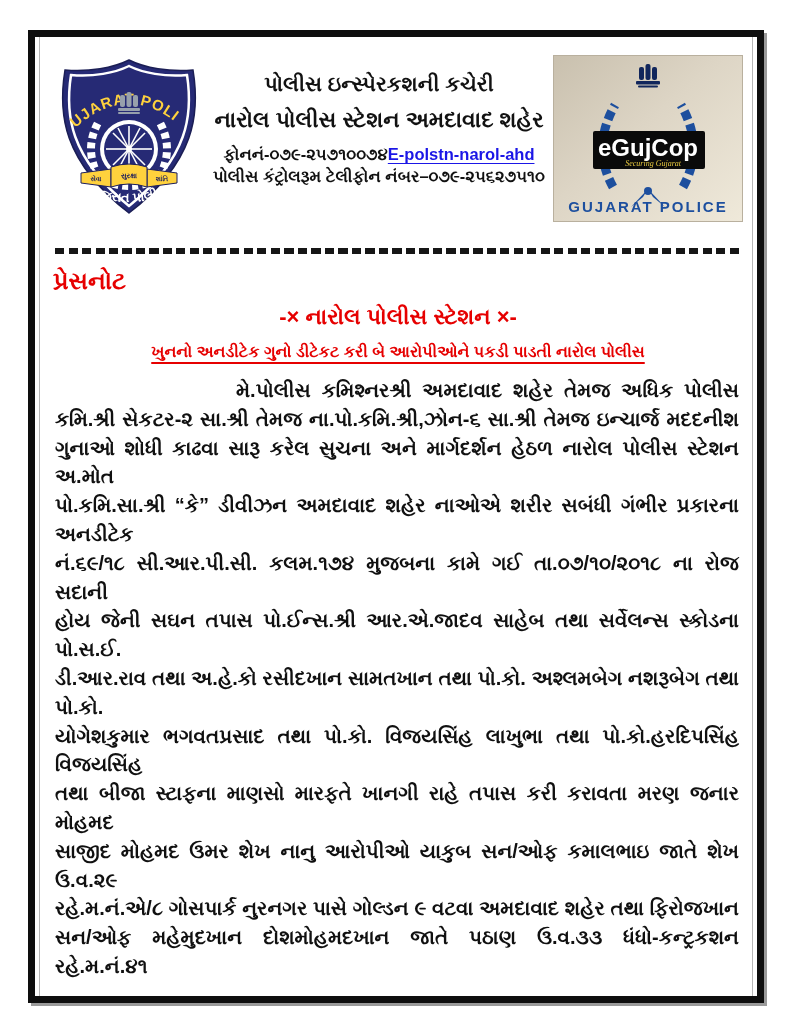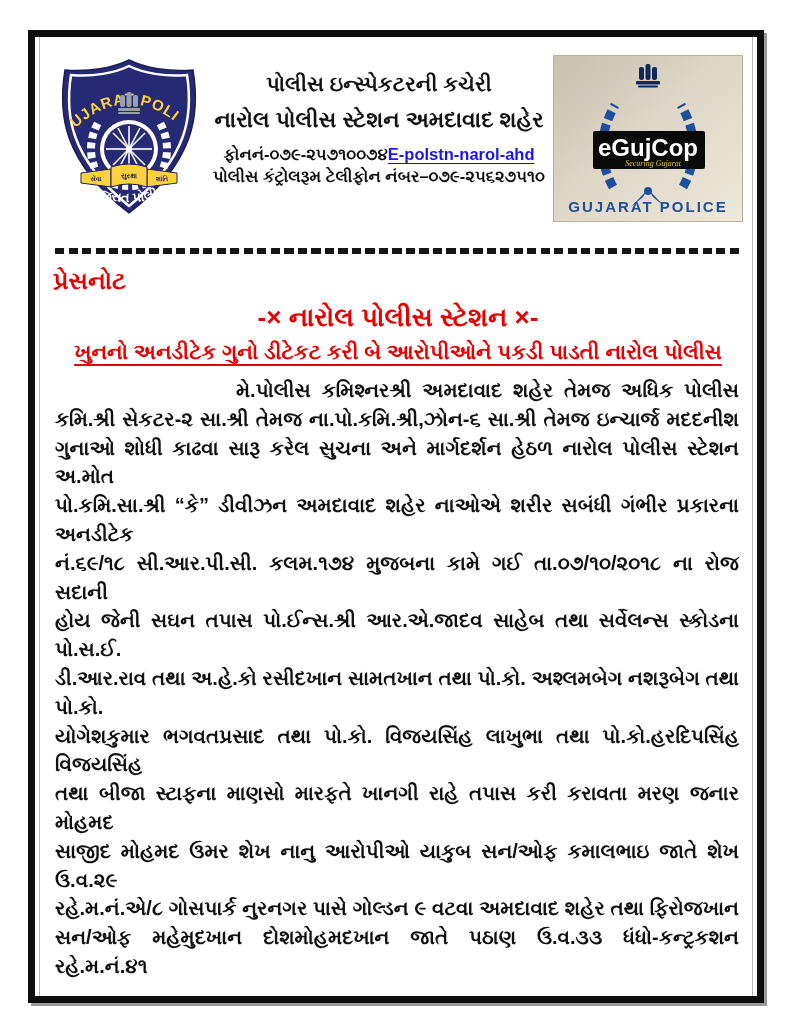--- a/index.html
+++ b/index.html
@@ -110,7 +110,7 @@
         </div>
 
         <div class="center">
-          <div class="h1">પોલીસ ઇન્સ્પેકટરની કચેરી</div>
+          <div class="h1">પોલીસ ઇન્સ્પેરકશની કચેરી</div>
           <div class="h2">નારોલ પોલીસ સ્ટેશન અમદાવાદ શહેર</div>
           <div class="h3"><span>ફોનનં-૦૭૯-૨૫૭૧૦૦૭૪</span><span class="link">E-polstn-narol-ahd</span></div>
           <div class="h5">પોલીસ કંટ્રોલરૂમ ટેલીફોન નંબર–૦૭૯-૨૫૬૨૭૫૧૦</div>

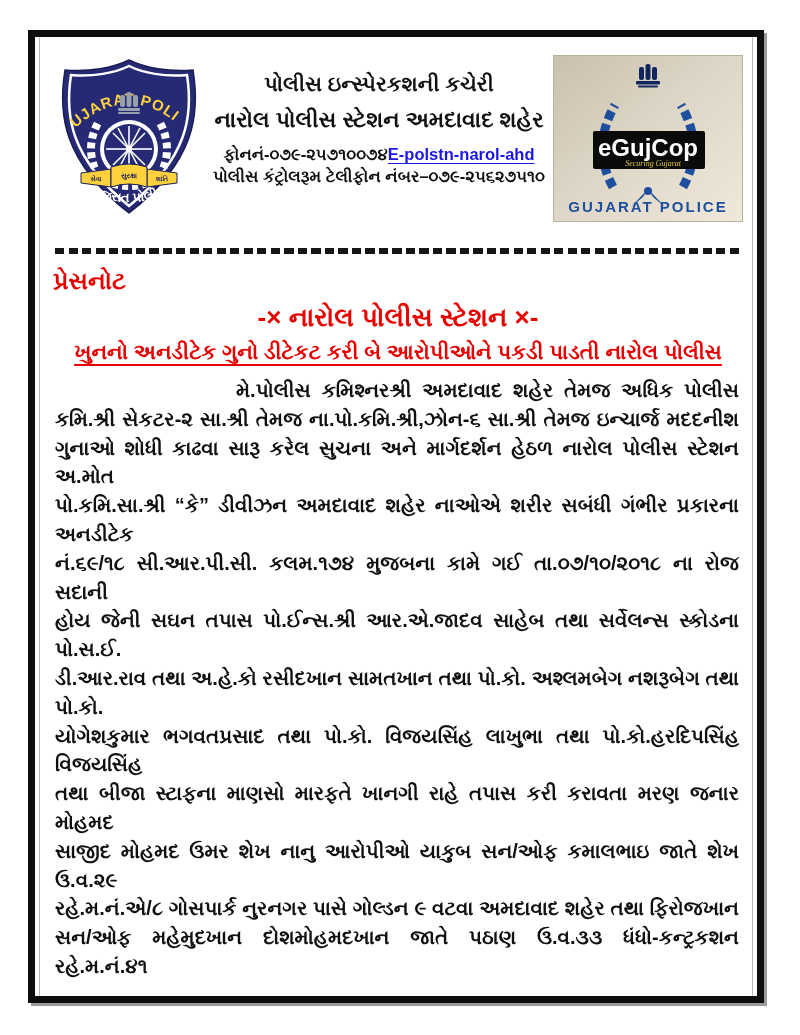--- a/index.html
+++ b/index.html
@@ -30,7 +30,7 @@
 
   
   .press{color:#e60000;font-size:24px;font-weight:bold;text-align:left;margin-top:11px;line-height:31px;}
-  .station{color:#e60000;font-size:26px;font-weight:bold;text-align:center;margin-top:6px;line-height:30px;}
+  .station{color:#e60000;font-size:22px;font-weight:bold;text-align:center;margin-top:6px;line-height:30px;}
   .headline{color:#e60000;font-size:21px;font-weight:bold;text-align:center;margin-top:5px;line-height:30px;
             text-decoration:underline;text-underline-offset:5px;text-decoration-thickness:2px;}
 

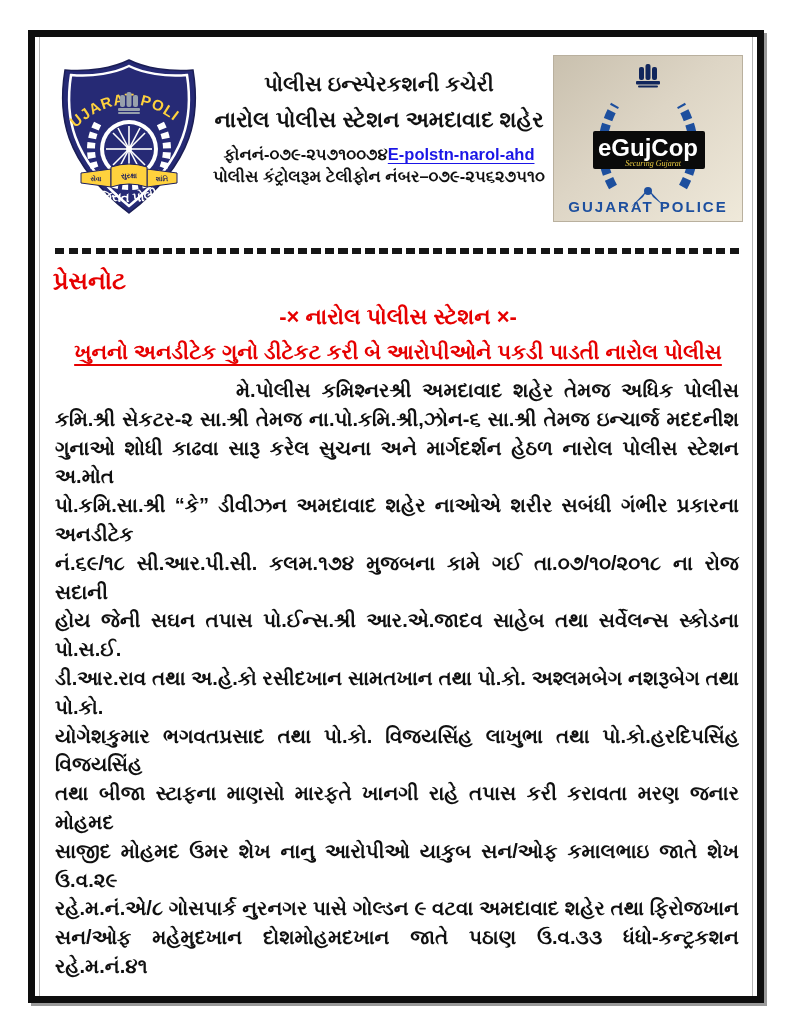--- a/index.html
+++ b/index.html
@@ -31,7 +31,7 @@
   
   .press{color:#e60000;font-size:24px;font-weight:bold;text-align:left;margin-top:11px;line-height:31px;}
   .station{color:#e60000;font-size:22px;font-weight:bold;text-align:center;margin-top:6px;line-height:30px;}
-  .headline{color:#e60000;font-size:21px;font-weight:bold;text-align:center;margin-top:5px;line-height:30px;
+  .headline{color:#e60000;font-size:16px;font-weight:bold;text-align:center;margin-top:5px;line-height:30px;
             text-decoration:underline;text-underline-offset:5px;text-decoration-thickness:2px;}
 
   

